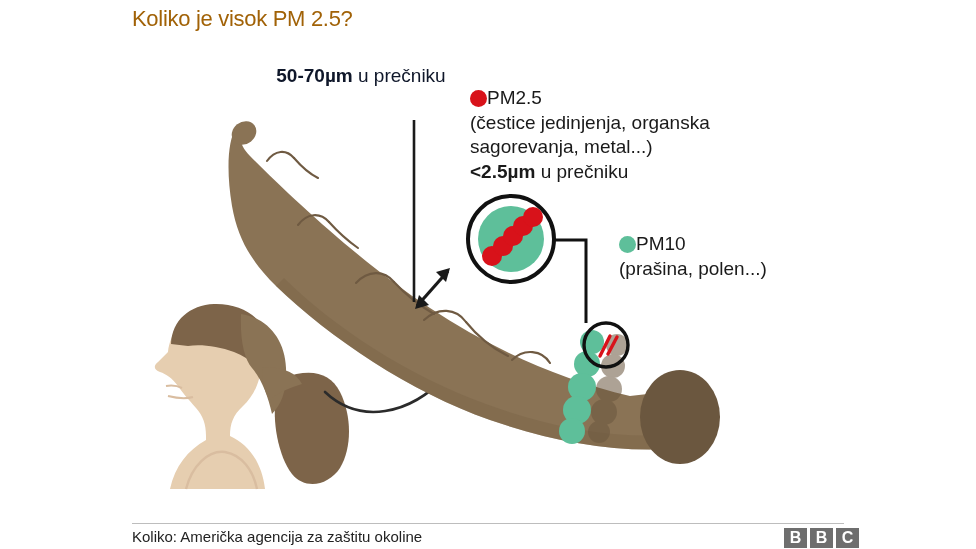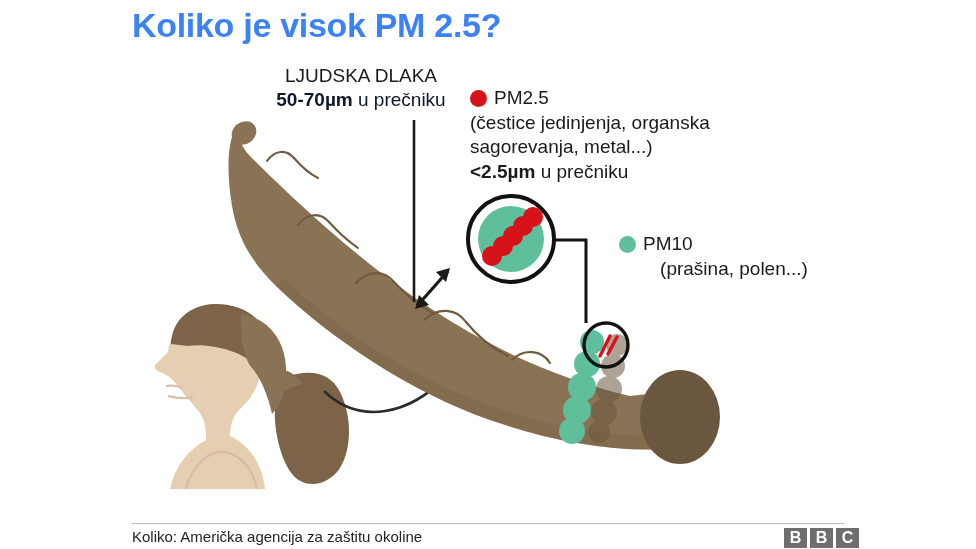--- a/index.html
+++ b/index.html
@@ -26,10 +26,10 @@
   #title {
     left: 132px;
     top: 6px;
-    font-size: 34px;
-    font-weight: bold;
+    font-size: 22px;
+    font-weight: normal;
     letter-spacing: -0.3px;
-    color: #3b82f6;
+    color: #a16207;
   }
 
   

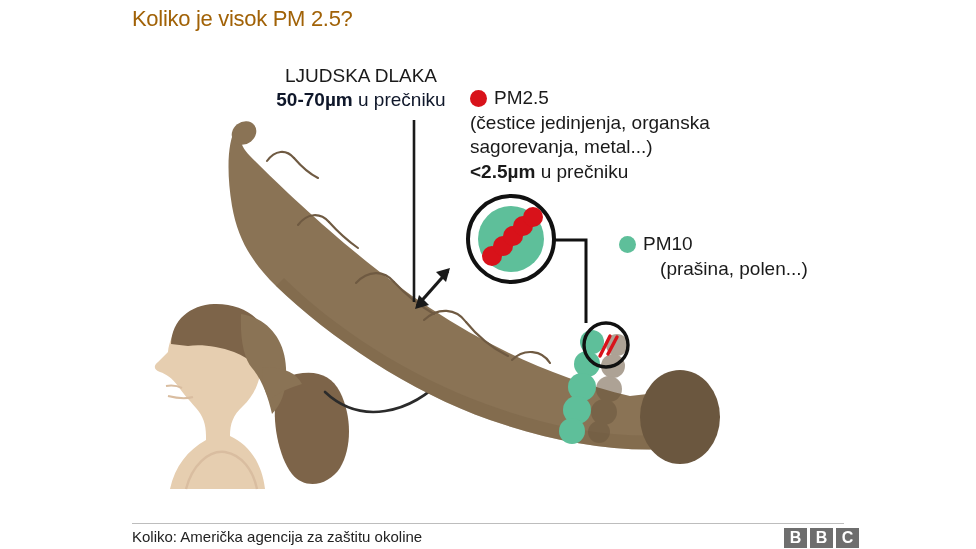--- a/index.html
+++ b/index.html
@@ -251,7 +251,6 @@
   </svg>
 
   <div class="abs" id="hair-label">
-    <div class="l1">LJUDSKA DLAKA</div>
     <div class="l2">
       <b>50-70µm</b>
       <span>u prečniku</span>

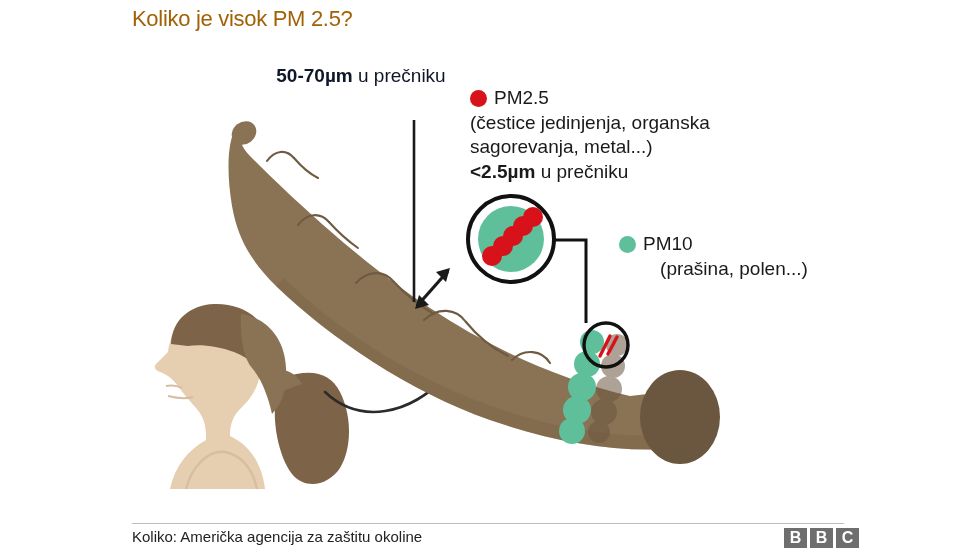--- a/index.html
+++ b/index.html
@@ -58,7 +58,6 @@
   .legend .head {
     display: flex;
     align-items: center;
-    gap: 7px;
   }
   .legend .dot {
     width: 17px;

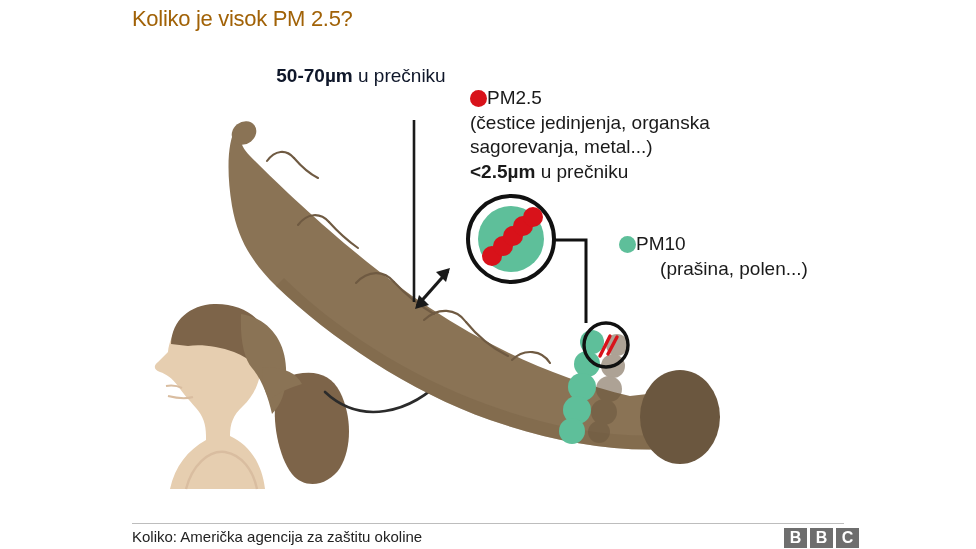--- a/index.html
+++ b/index.html
@@ -72,7 +72,7 @@
   .legend .size b { font-weight: bold; }
 
   #legend-pm25 { left: 470px; top: 86px; width: 310px; }
-  #legend-pm10 { left: 619px; top: 232px; width: 230px; text-align: center; }
+  #legend-pm10 { left: 619px; top: 232px; width: 230px; }
 
   
   #footer-rule {

